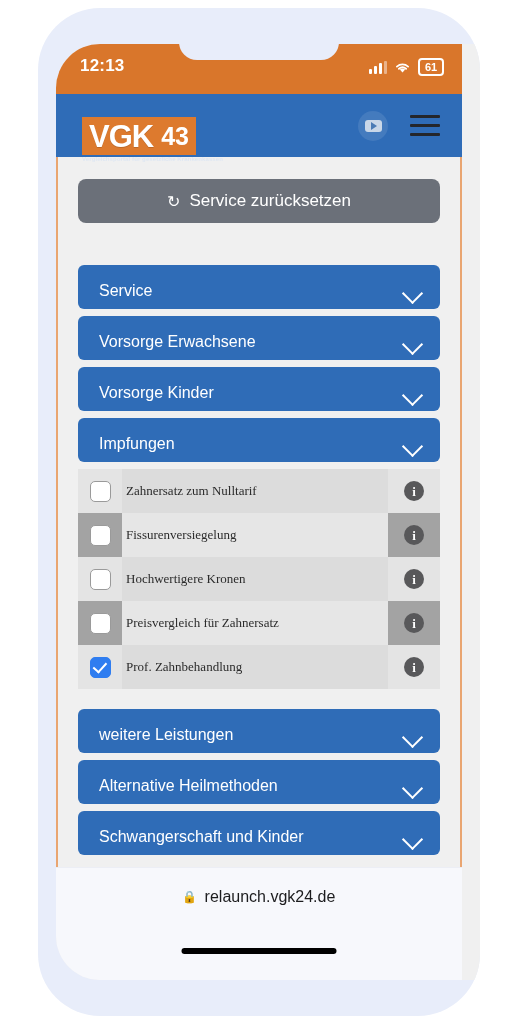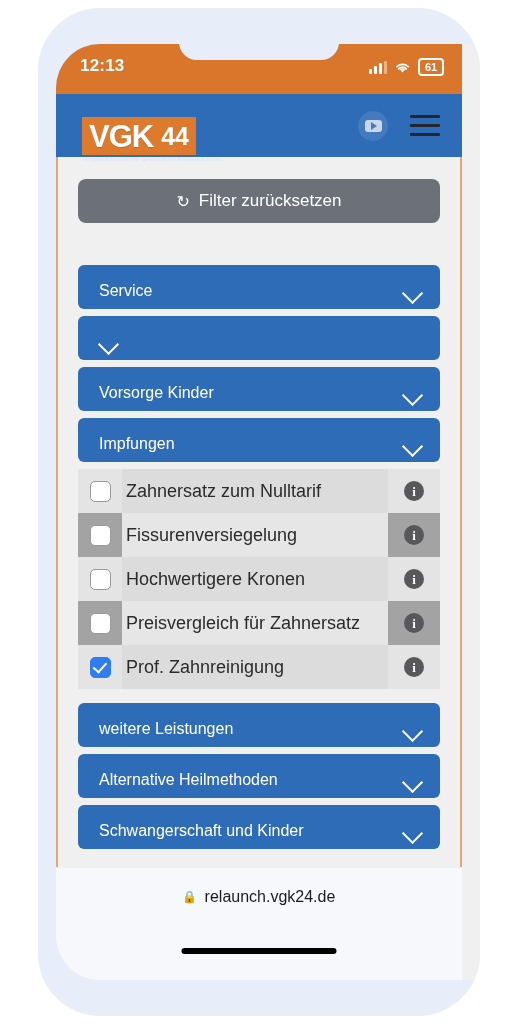--- a/index.html
+++ b/index.html
@@ -318,7 +318,7 @@
             <span>VGK</span>
           </span>
           <span class="logo-24">
-            <span>44</span>
+            <span>43</span>
           </span>
         </div>
         <div id="logo-tagline">Vergleichsportal für gesetzliche Krankenkassen</div>

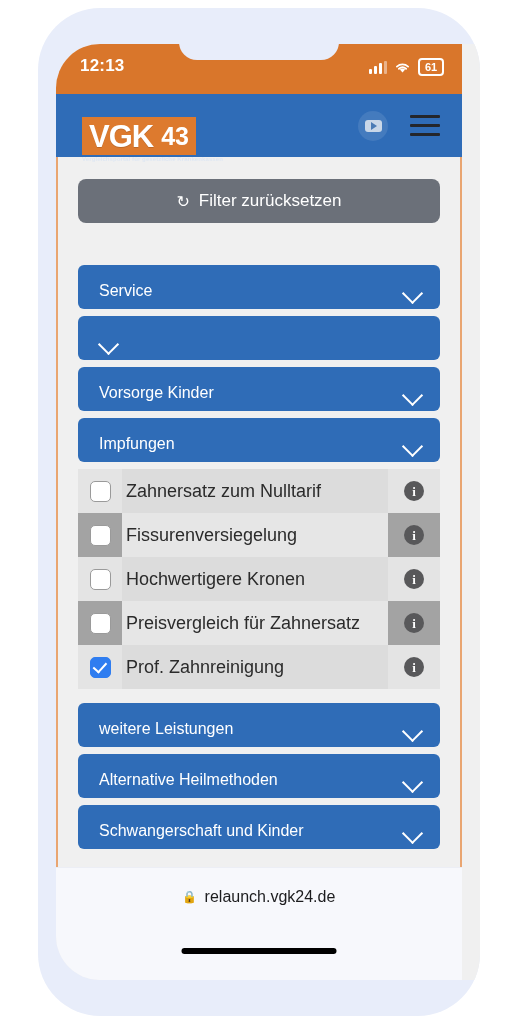--- a/index.html
+++ b/index.html
@@ -342,7 +342,7 @@
 
         <button id="reset-btn">
           <span class="reset-ic">↻</span>
-          <span>Filter zurücksetzen</span>
+          <span>Service zurücksetzen</span>
         </button>
 
         <div class="acc-list">

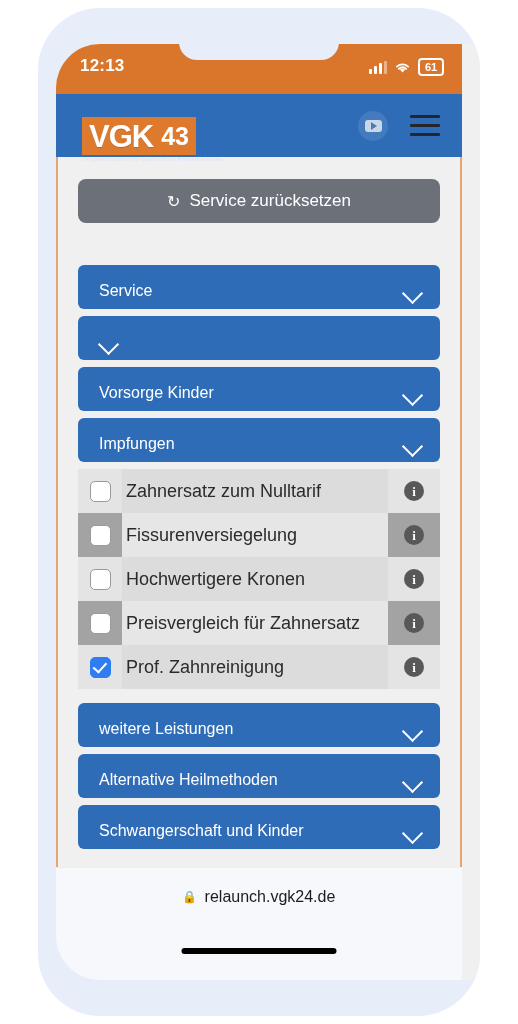--- a/index.html
+++ b/index.html
@@ -353,6 +353,7 @@
           </div>
 
           <div class="acc-head">
+            <span class="acc-label">Vorsorge Erwachsene</span>
             <span class="chev"></span>
           </div>
 

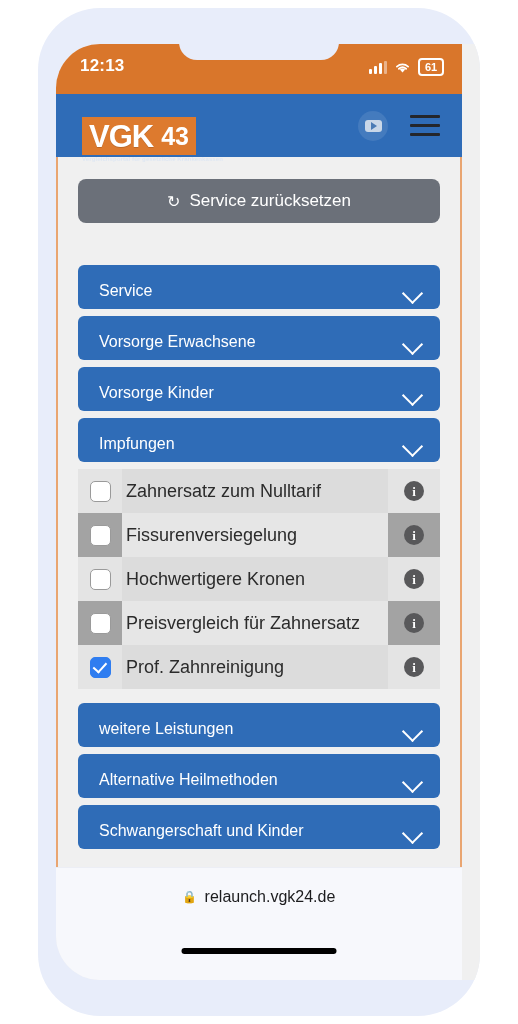--- a/index.html
+++ b/index.html
@@ -236,12 +236,12 @@
   }
   .opt-label {
     flex: 1;
-    font-size: 18px;
+    font-size: 13px;
     color: #2b2b2b;
     padding-left: 4px;
     background: #e6e6e6;
     height: 100%;
-    display: flex; align-items: center;
+    display: flex; align-items: center; font-family: Liberation Serif, serif;
   }
   .opt-row.alt .opt-label { background: #dcdcdc; }
   .opt-info-cell {

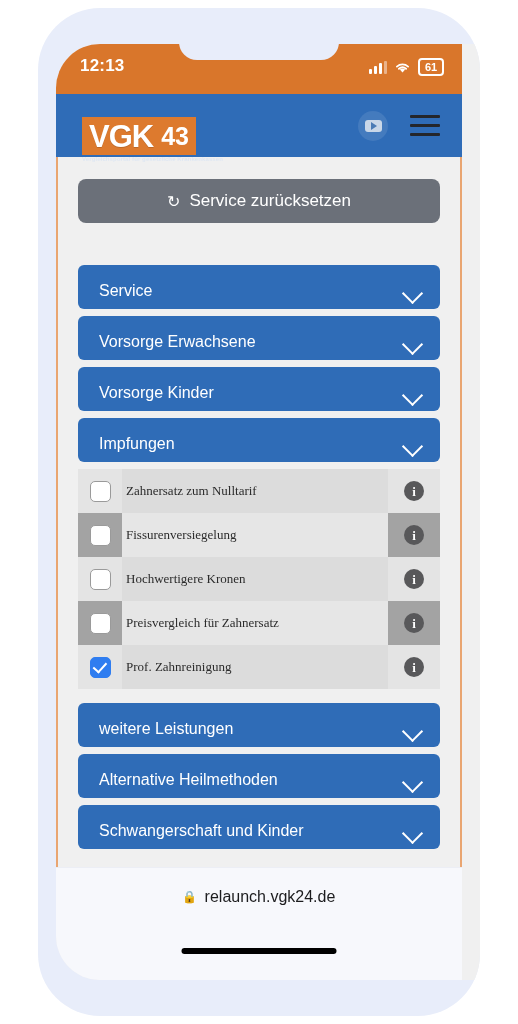--- a/index.html
+++ b/index.html
@@ -414,7 +414,7 @@
                 <span class="opt-cb-cell">
                   <span class="cb checked"></span>
                 </span>
-                <span class="opt-label">Prof. Zahnreinigung</span>
+                <span class="opt-label">Prof. Zahnbehandlung</span>
                 <span class="opt-info-cell">
                   <span class="info-ic">i</span>
                 </span>

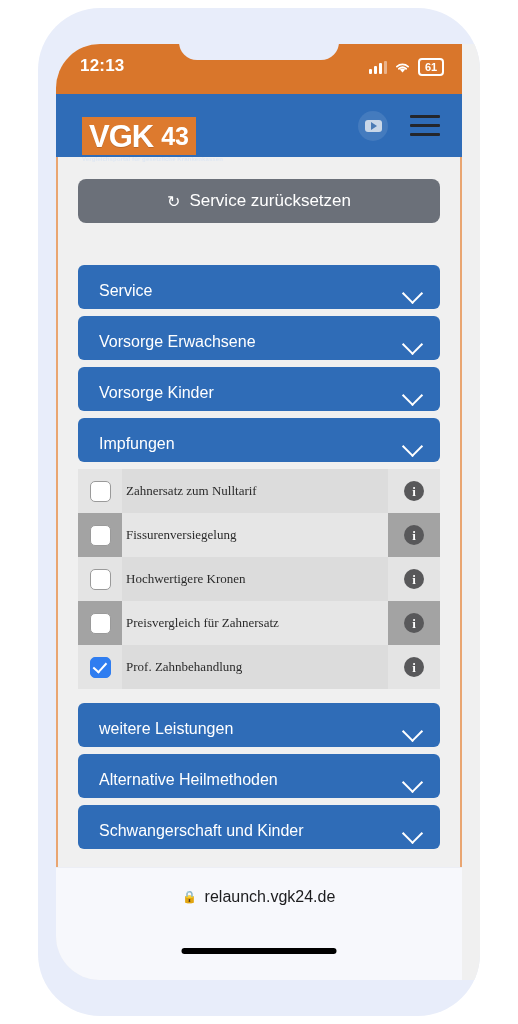--- a/index.html
+++ b/index.html
@@ -423,7 +423,7 @@
             </div>
           </div>
 
-          <div class="acc-head" style="margin-top:7px">
+          <div class="acc-head" style="margin-top:13px">
             <span class="acc-label">weitere Leistungen</span>
             <span class="chev"></span>
           </div>

